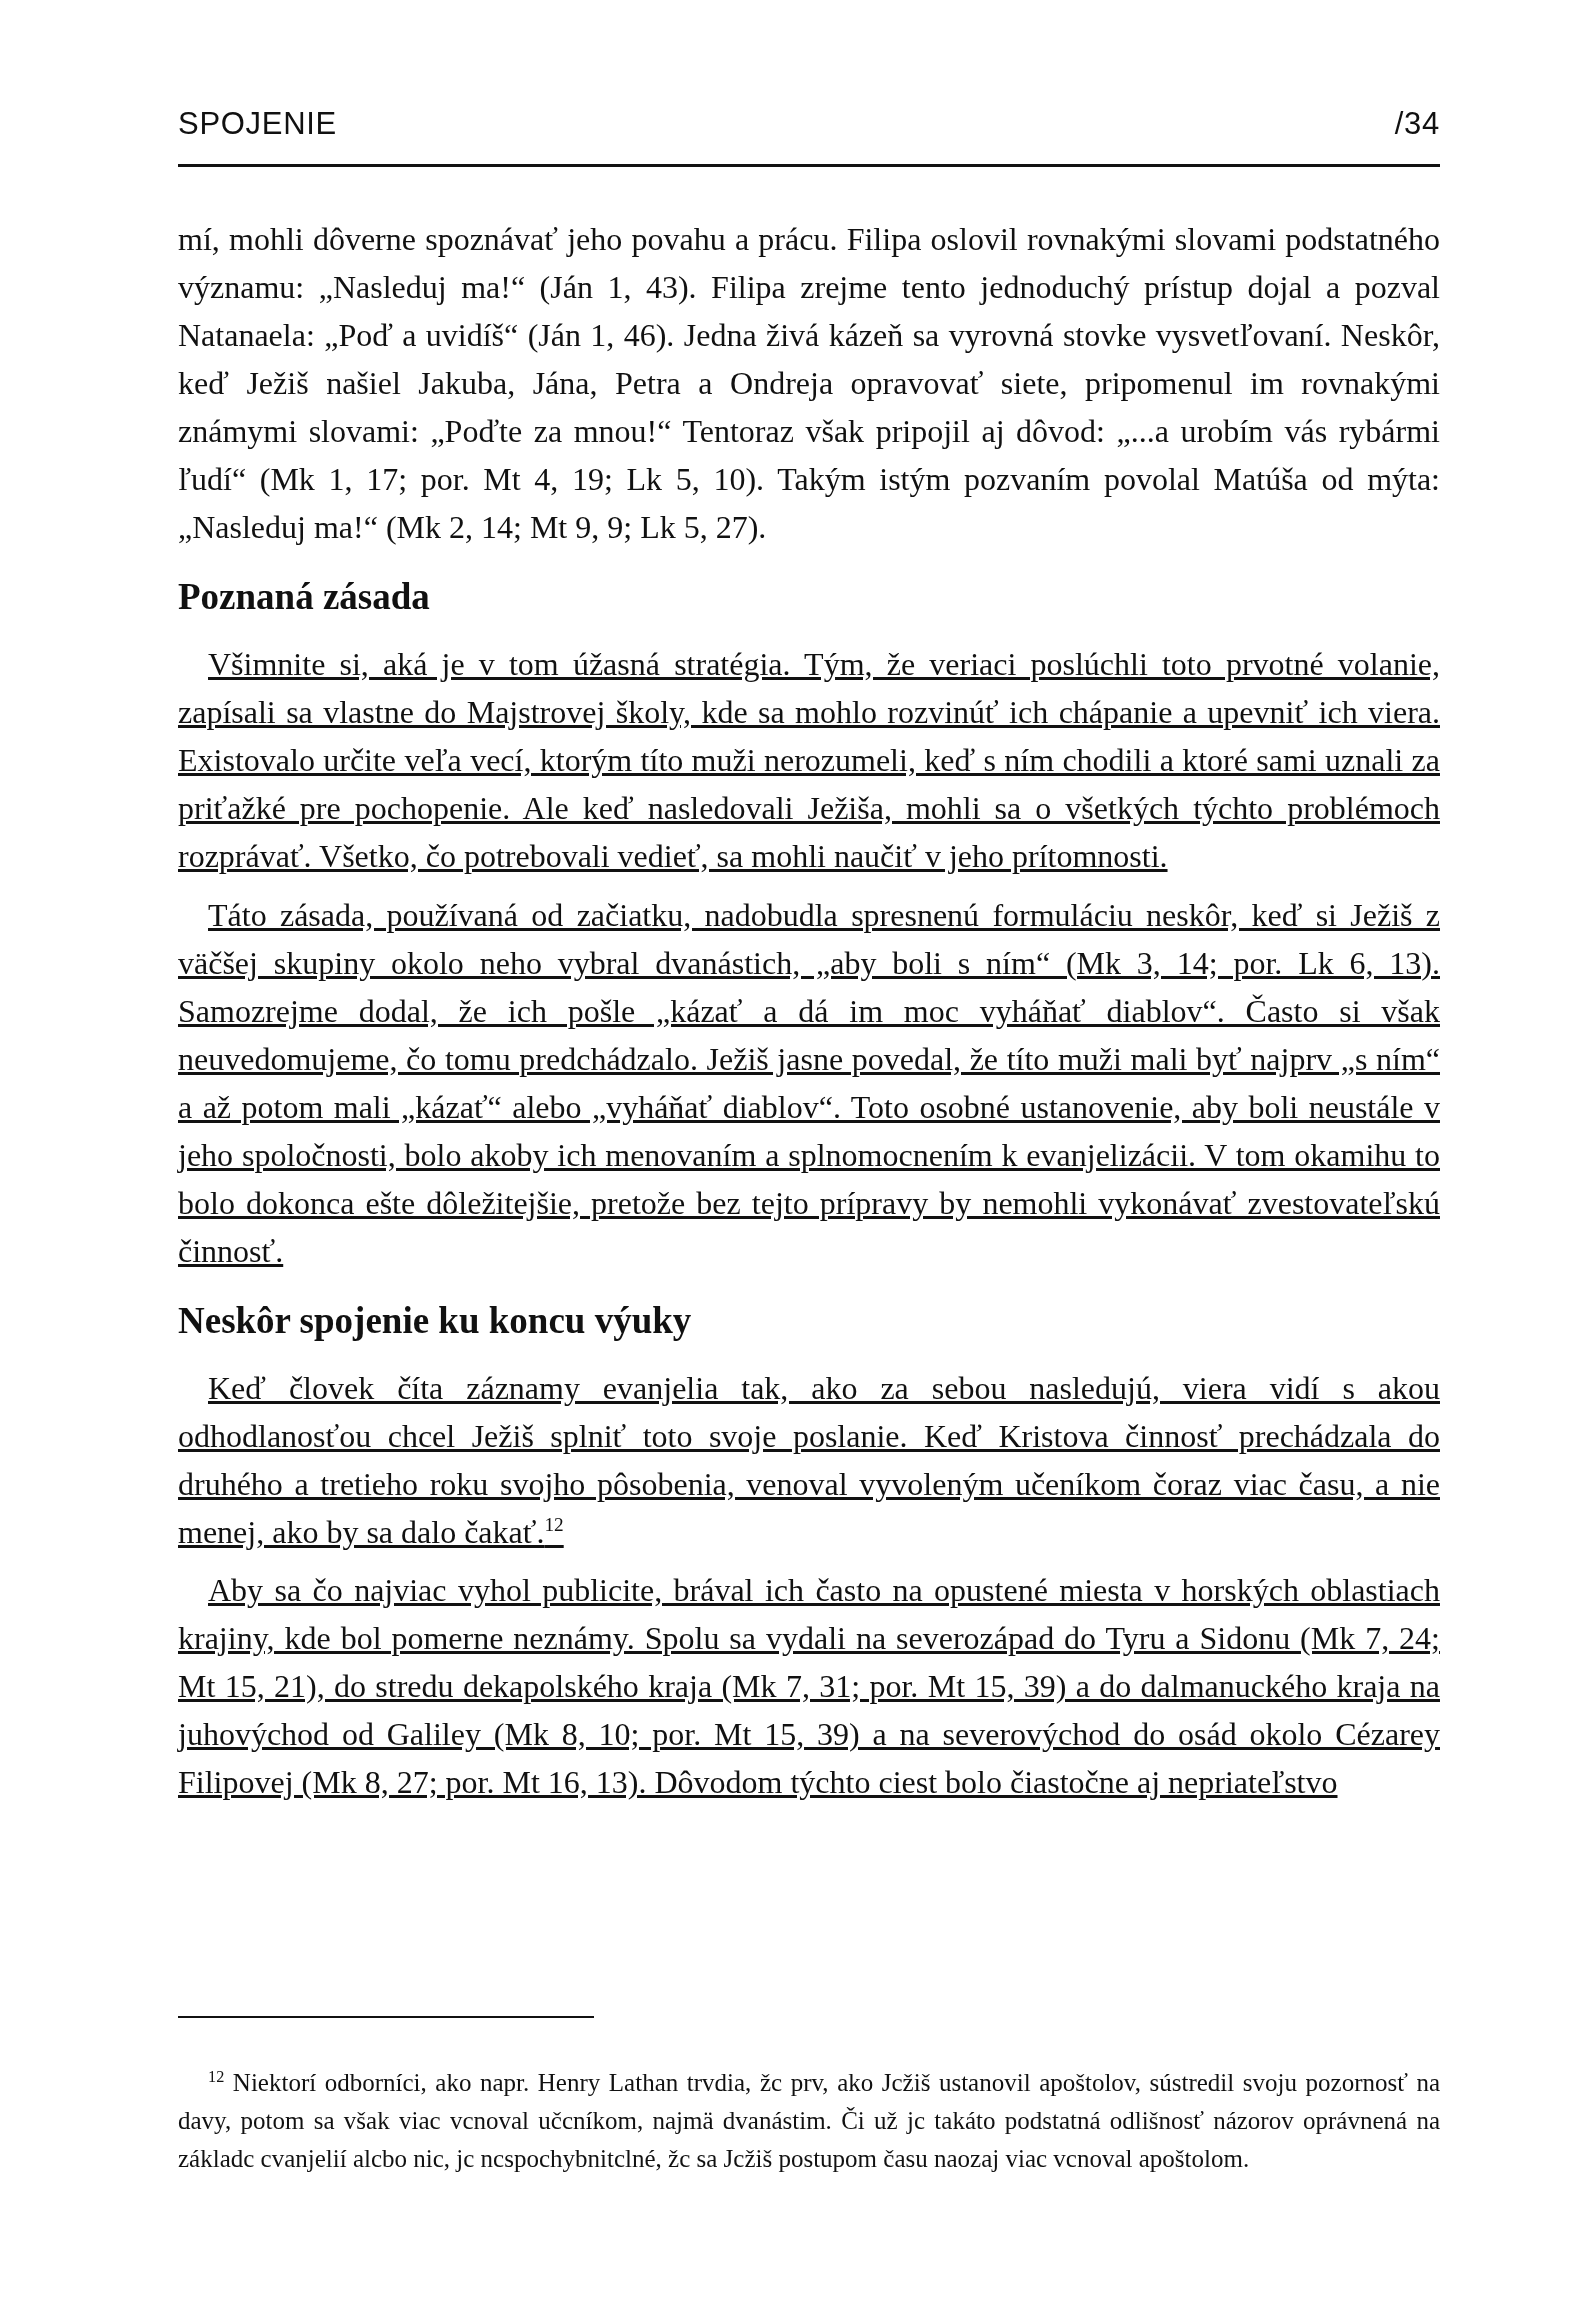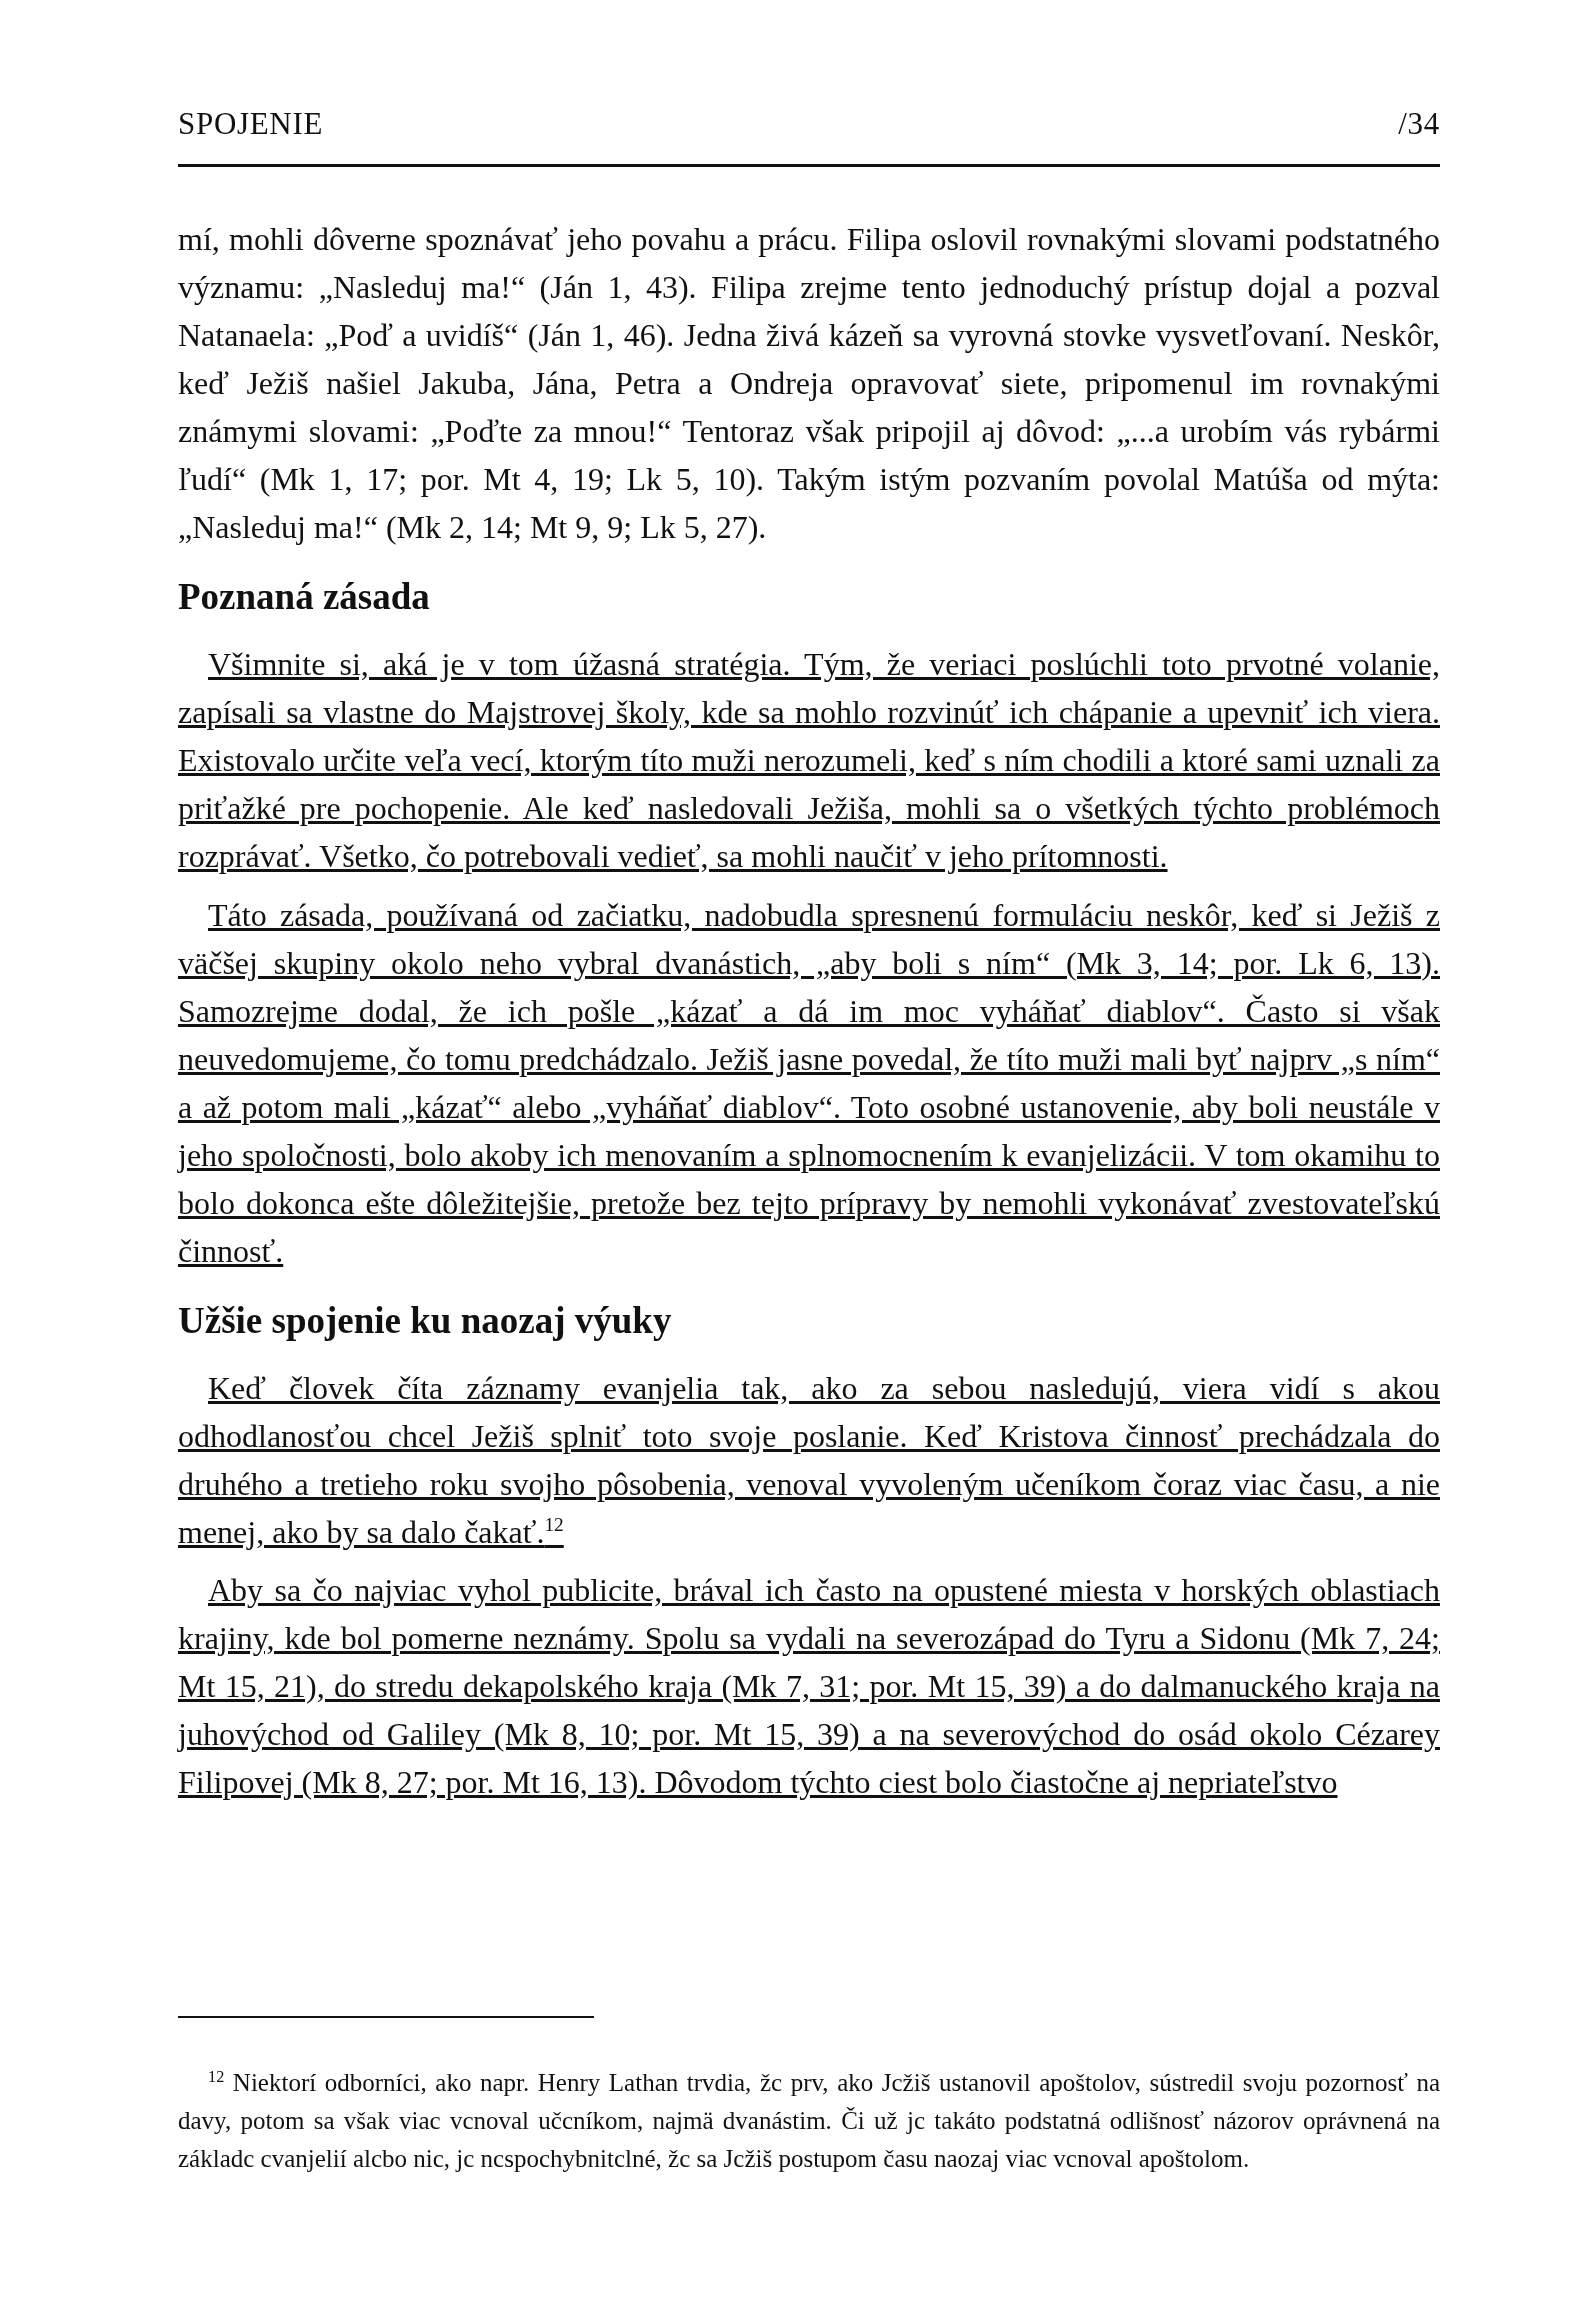--- a/index.html
+++ b/index.html
@@ -5,7 +5,7 @@
   html, body { margin: 0; padding: 0; background: #ffffff; }
   body { width: 1578px; height: 2319px; position: relative; overflow: hidden; color: #111; }
   .page { position: absolute; left: 178px; top: 97px; width: 1262px; font-family: "Liberation Serif", "DejaVu Serif", serif; }
-  .running-head { display: flex; justify-content: space-between; align-items: flex-end; font-family: Liberation Serif, serif; font-size: 31px; letter-spacing: 0.7px; height: 45px; }
+  .running-head { display: flex; justify-content: space-between; align-items: flex-end; font-family: Liberation Sans, sans-serif; font-size: 31px; letter-spacing: 0.7px; height: 45px; }
   .head-rule { border: 0; border-top: 3px solid #111; margin: 22px 0 48px 0; }
   p { margin: 0; font-size: 32px; line-height: 48px; text-align: justify; hyphens: manual; }
   p.indent { text-indent: 30px; text-decoration: underline; }

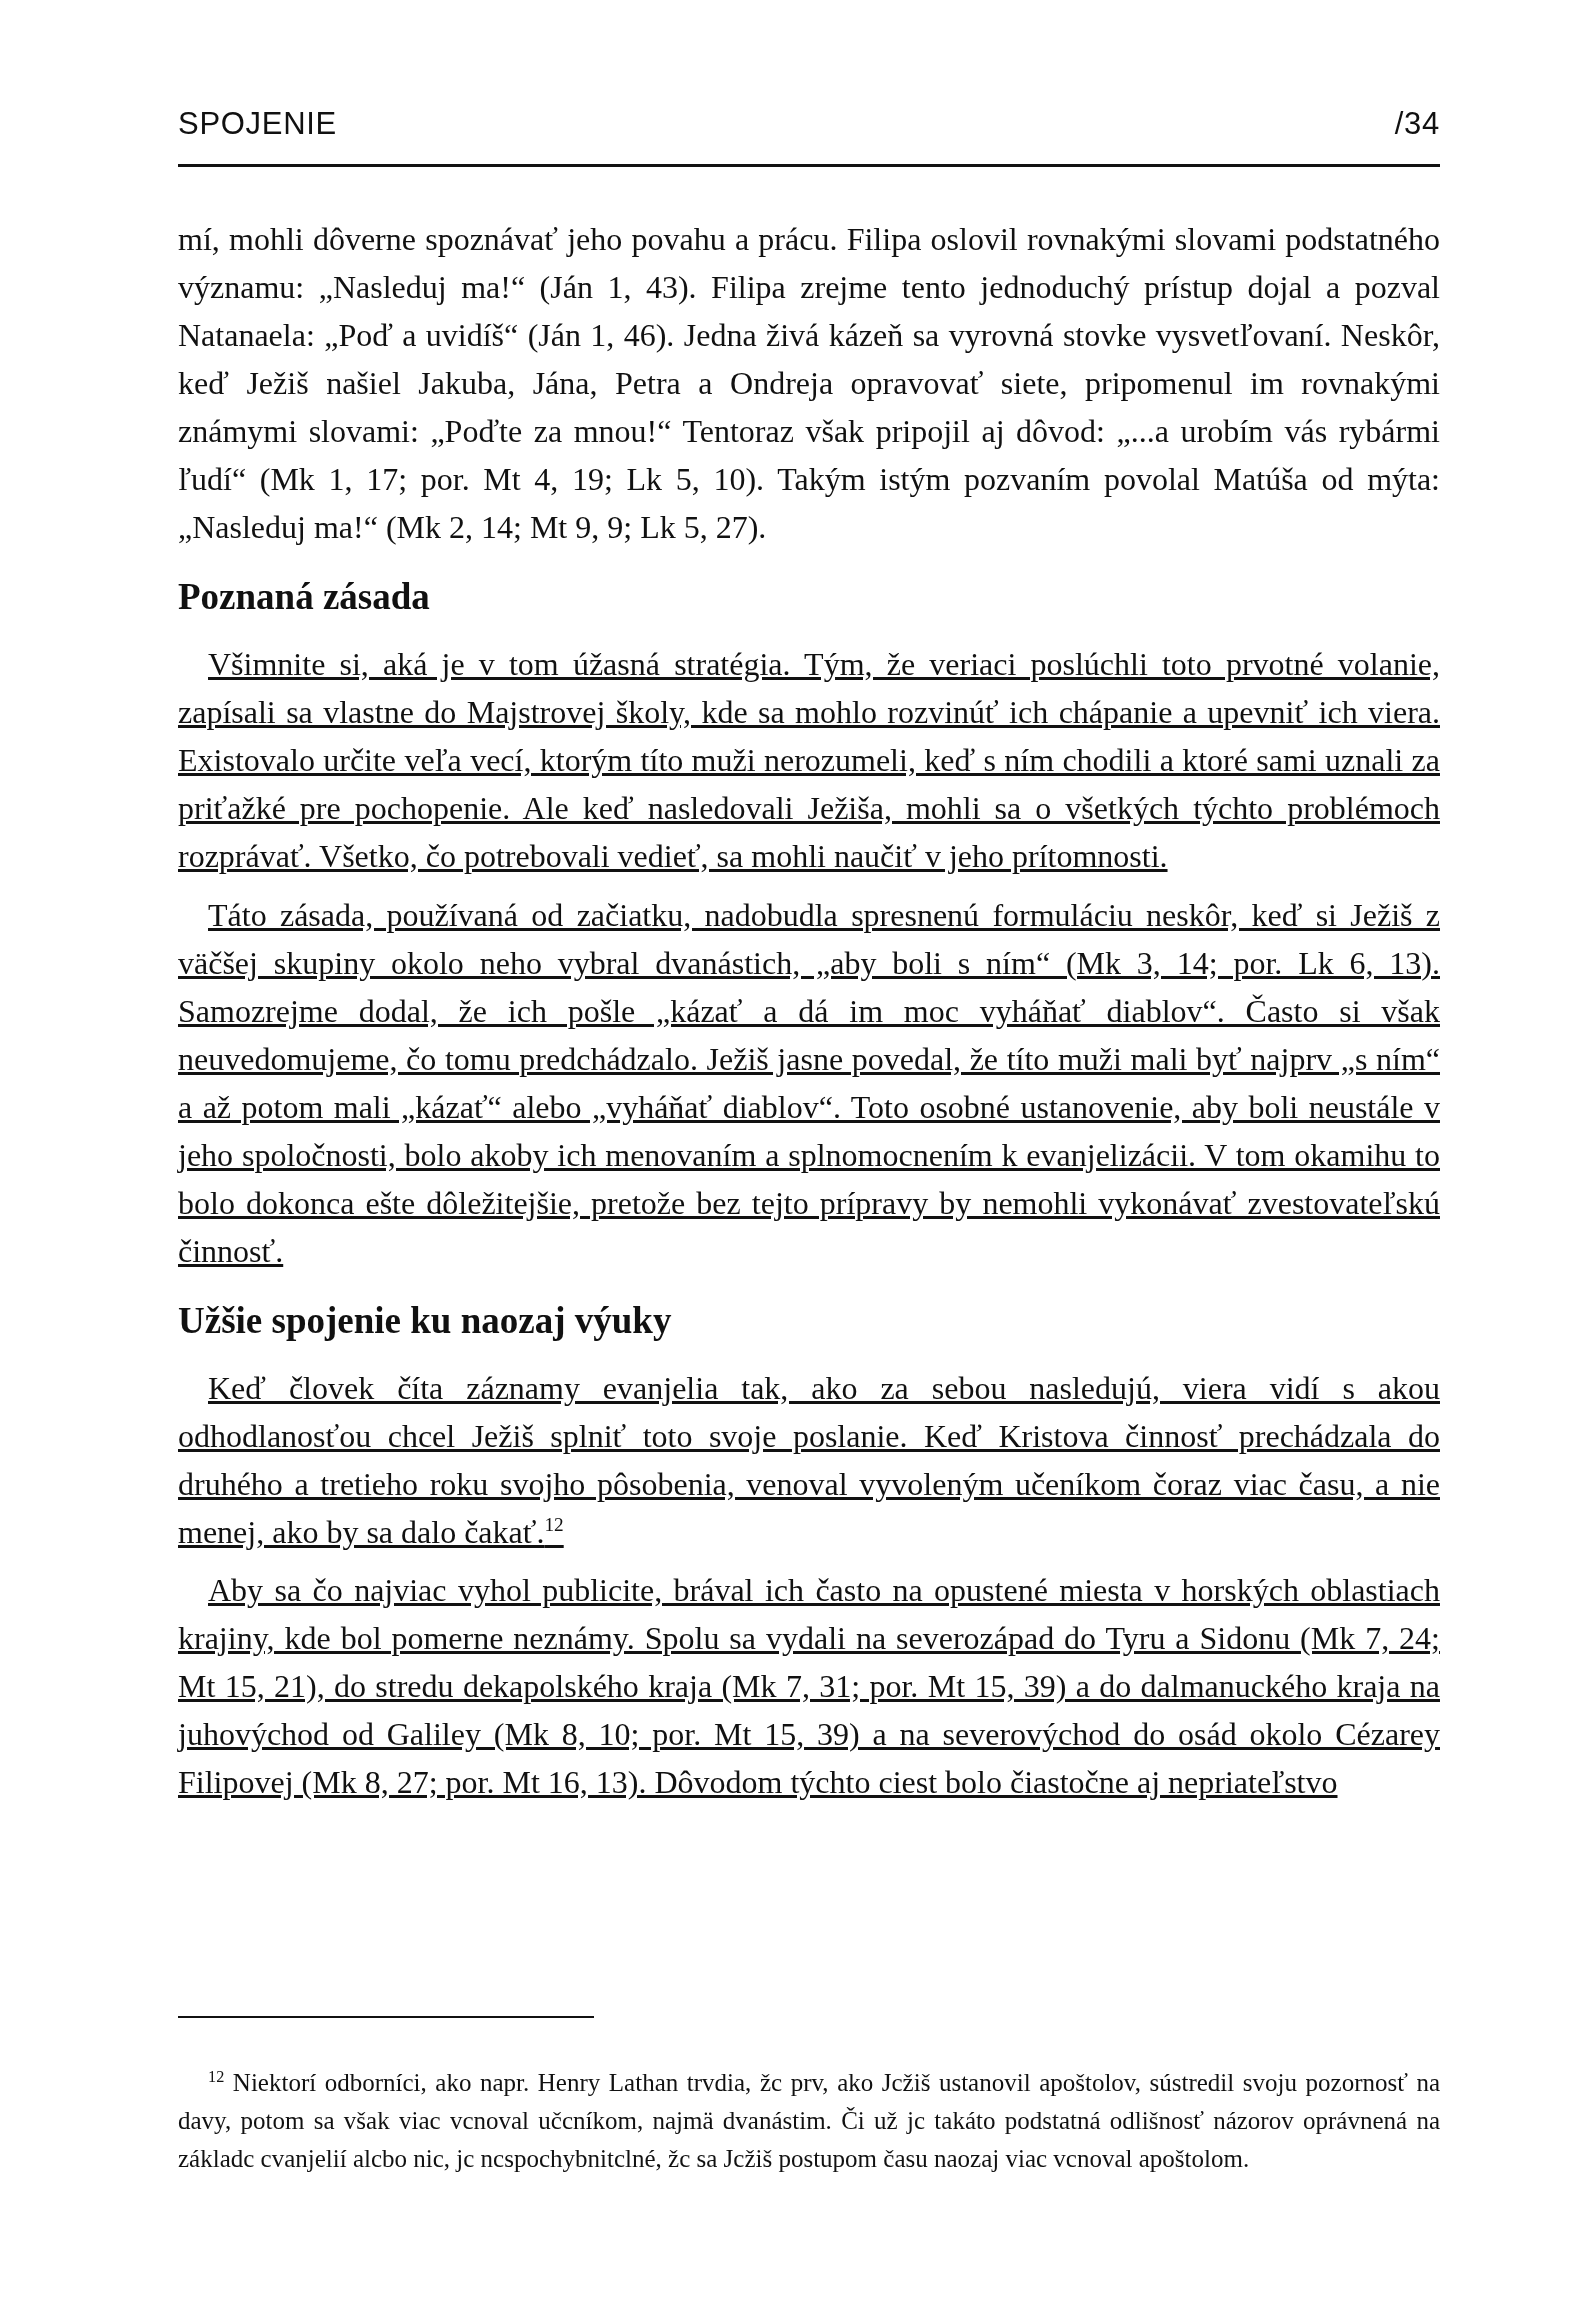--- a/index.html
+++ b/index.html
@@ -32,7 +32,7 @@
   <p class="indent">Všimnite si, aká je v tom úžasná stratégia. Tým, že veriaci poslúchli toto prvotné volanie, zapísali sa vlastne do Majstrovej školy, kde sa mohlo rozvinúť ich chápanie a upevniť ich viera. Existovalo určite veľa vecí, ktorým títo muži nerozumeli, keď s ním chodili a ktoré sami uznali za priťažké pre pochopenie. Ale keď nasledovali Ježiša, mohli sa o všetkých týchto problémoch rozprávať. Všetko, čo potrebovali vedieť, sa mohli naučiť v jeho prítomnosti.</p>
   <p class="indent gap">Táto zásada, používaná od začiatku, nadobudla spresnenú formuláciu neskôr, keď si Ježiš z väčšej skupiny okolo neho vybral dvanástich, „aby boli s ním“ (Mk 3, 14; por. Lk 6, 13). Samozrejme dodal, že ich pošle „kázať a dá im moc vyháňať diablov“. Často si však neuvedomujeme, čo tomu predchádzalo. Ježiš jasne povedal, že títo muži mali byť najprv „s ním“ a až potom mali „kázať“ alebo „vyháňať diablov“. Toto osobné ustanovenie, aby boli neustále v jeho spoločnosti, bolo akoby ich menovaním a splnomocnením k evanjelizácii. V tom okamihu to bolo dokonca ešte dôležitejšie, pretože bez tejto prípravy by nemohli vykonávať zvestovateľskú činnosť.</p>
 
-  <h2>Užšie spojenie ku naozaj výuky</h2>
+  <h2>Neskôr spojenie ku koncu výuky</h2>
   <p class="indent"><span>Keď človek číta záznamy evanjelia tak, ako za sebou nasledujú, viera vidí s akou odhodlanosťou chcel Ježiš splniť toto svoje poslanie. Keď Kristova činnosť prechádzala do druhého a tretieho roku svojho pôsobenia, venoval vyvoleným učeníkom čoraz viac času, a nie menej, ako by sa dalo čakať.</span><sup>12</sup></p>
   <p class="indent gap">Aby sa čo najviac vyhol publicite, brával ich často na opustené miesta v horských oblastiach krajiny, kde bol pomerne neznámy. Spolu sa vydali na severozápad do Tyru a Sidonu (Mk 7, 24; Mt 15, 21), do stredu dekapolského kraja (Mk 7, 31; por. Mt 15, 39) a do dalmanuckého kraja na juhovýchod od Galiley (Mk 8, 10; por. Mt 15, 39) a na severovýchod do osád okolo Cézarey Filipovej (Mk 8, 27; por. Mt 16, 13). Dôvodom týchto ciest bolo čiastočne aj nepriateľstvo</p>
 </div>

